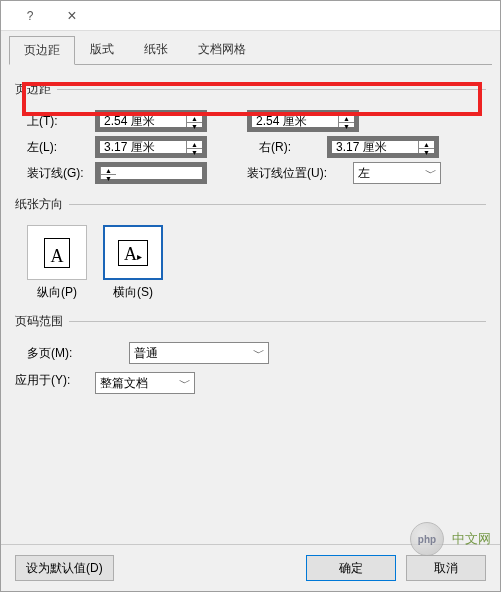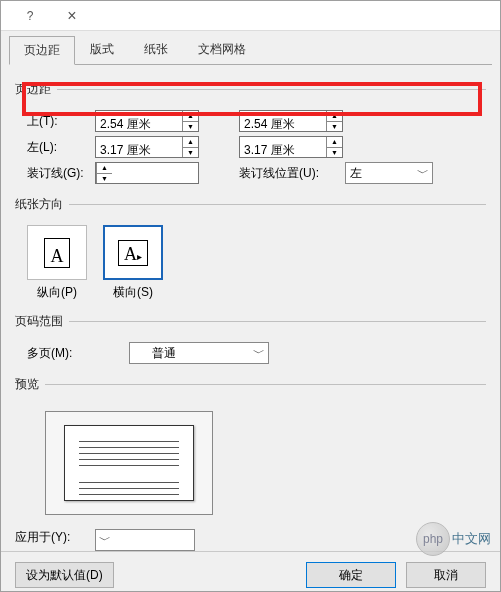--- a/index.html
+++ b/index.html
@@ -17,7 +17,7 @@
   fieldset.group > legend { padding: 0 6px 0 0; color: #222; margin-left: 0; }
   .row { display: flex; align-items: center; margin: 4px 0; gap: 6px; }
   .lbl { width: 74px; padding-left: 12px; }
-  .spinner { display: flex; align-items: flex-end; height: 22px; width: 104px; background: #fff; border: 1px solid #737373; }
+  .spinner { display: flex; align-items: center; height: 22px; width: 112px; background: #fff; border: 5px solid #737373; }
   .spinner input { border: none; flex: 1; width: 60px; padding: 0 4px; background: transparent; outline: none; }
   .spinner .spin-btns { width: 16px; height: 100%; border-left: 1px solid #888; display: flex; flex-direction: column; }
   .spinner .sp { flex: 1; display: flex; align-items: center; justify-content: center; font-size: 7px; line-height: 7px; }

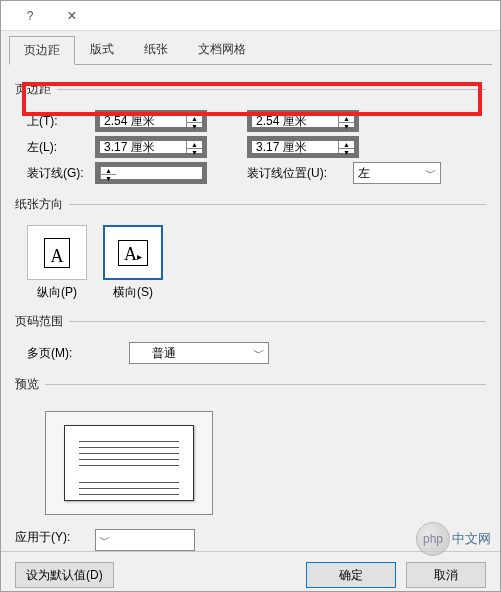--- a/index.html
+++ b/index.html
@@ -99,6 +99,7 @@
             </div>
         </div>
         <div class="gap"></div>
+        <div class="lbl">右(R):</div>
         <div class="spinner">
           <input value="3.17 厘米" style="">
           <div class="spin-btns">

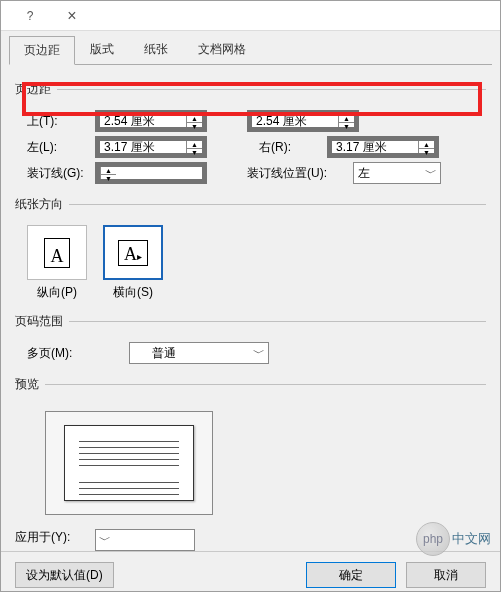--- a/index.html
+++ b/index.html
@@ -149,7 +149,7 @@
       <div class="row">
         <div class="lbl">多页(M):</div>
         <div class="gap"></div>
-        <div class="combo" style="width:140px;padding-left:18px;">
+        <div class="combo" style="width:140px;">
           <span class="cv">普通</span>
           <span class="dd">﹀</span>
         </div>

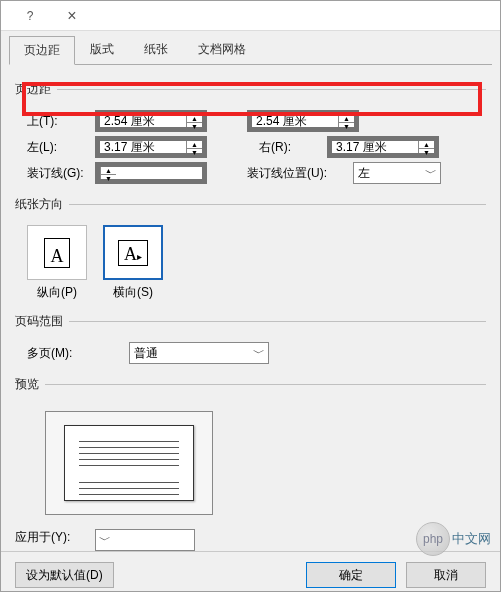--- a/index.html
+++ b/index.html
@@ -156,22 +156,6 @@
       </div>
     </fieldset>
 
-    <fieldset class="group">
-      <legend>预览</legend>
-      <div class="preview-box">
-        <div class="preview-page">
-          <div class="ln"></div>
-            <div class="ln"></div>
-            <div class="ln"></div>
-            <div class="ln"></div>
-            <div class="ln"></div>
-          <div style="height:6px"></div>
-          <div class="ln"></div>
-            <div class="ln"></div>
-            <div class="ln"></div>
-        </div>
-      </div>
-    </fieldset>
 
     <div class="apply-row">
       <div style="width:80px;">应用于(Y):</div>

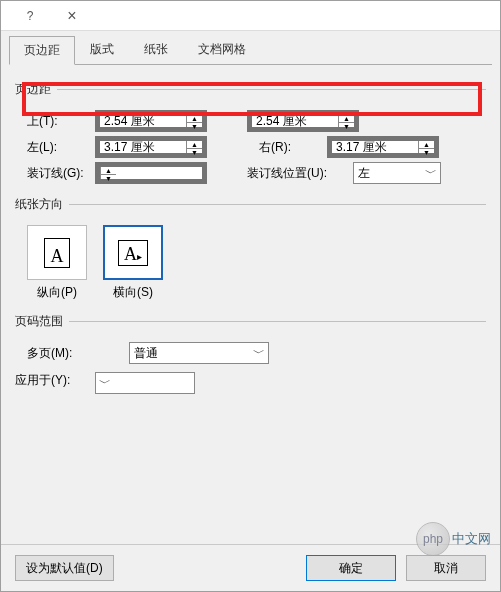--- a/index.html
+++ b/index.html
@@ -160,6 +160,7 @@
     <div class="apply-row">
       <div style="width:80px;">应用于(Y):</div>
       <div class="combo" style="width:100px;">
+        <span class="cv">整篇文档</span>
         <span class="dd">﹀</span>
       </div>
     </div>

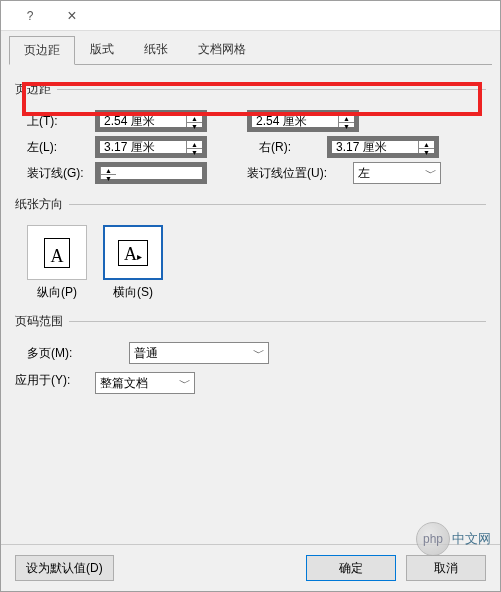--- a/index.html
+++ b/index.html
@@ -44,7 +44,7 @@
   .btn.cancel { width: 80px; justify-content: center; }
   .redbox { position: absolute; border: 4px solid #e22; left: 22px; top: 82px; width: 460px; height: 34px; pointer-events: none; }
   .watermark { position: absolute; right: 10px; bottom: 36px; display: flex; align-items: center; opacity: 0.75; pointer-events: none; }
-  .wm-badge { width: 34px; height: 34px; border-radius: 50%; background: radial-gradient(circle at 35% 35%, #e6e6e6, #bdbdbd); display: flex; align-items: center; justify-content: center; font-weight: normal; font-size: 12px; color: #5a5f79; border: 1px solid #aaa; }
+  .wm-badge { width: 34px; height: 34px; border-radius: 50%; background: radial-gradient(circle at 35% 35%, #e6e6e6, #bdbdbd); display: flex; align-items: center; justify-content: center; font-weight: bold; font-size: 10px; color: #5a5f79; border: 1px solid #aaa; }
   .wm-text { font-size: 13px; color: #0c4a6e; margin-left: 2px; font-family: Liberation Sans, sans-serif; }
 </style>
 </head>

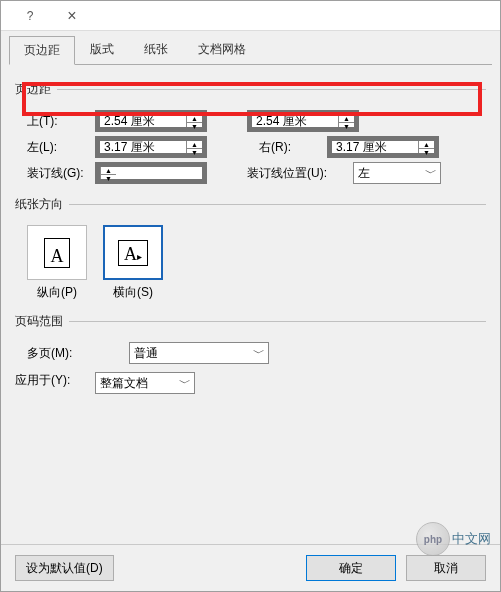--- a/index.html
+++ b/index.html
@@ -45,7 +45,7 @@
   .redbox { position: absolute; border: 4px solid #e22; left: 22px; top: 82px; width: 460px; height: 34px; pointer-events: none; }
   .watermark { position: absolute; right: 10px; bottom: 36px; display: flex; align-items: center; opacity: 0.75; pointer-events: none; }
   .wm-badge { width: 34px; height: 34px; border-radius: 50%; background: radial-gradient(circle at 35% 35%, #e6e6e6, #bdbdbd); display: flex; align-items: center; justify-content: center; font-weight: bold; font-size: 10px; color: #5a5f79; border: 1px solid #aaa; }
-  .wm-text { font-size: 13px; color: #0c4a6e; margin-left: 2px; font-family: Liberation Sans, sans-serif; }
+  .wm-text { font-size: 13px; color: #4d7c0f; margin-left: 8px; font-family: Liberation Sans, sans-serif; }
 </style>
 </head>
 <body>

